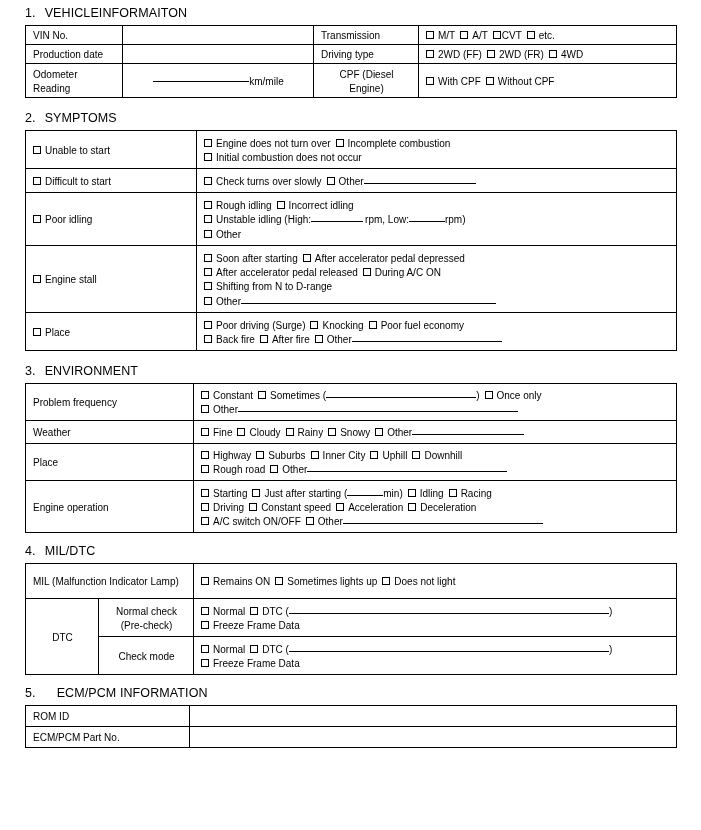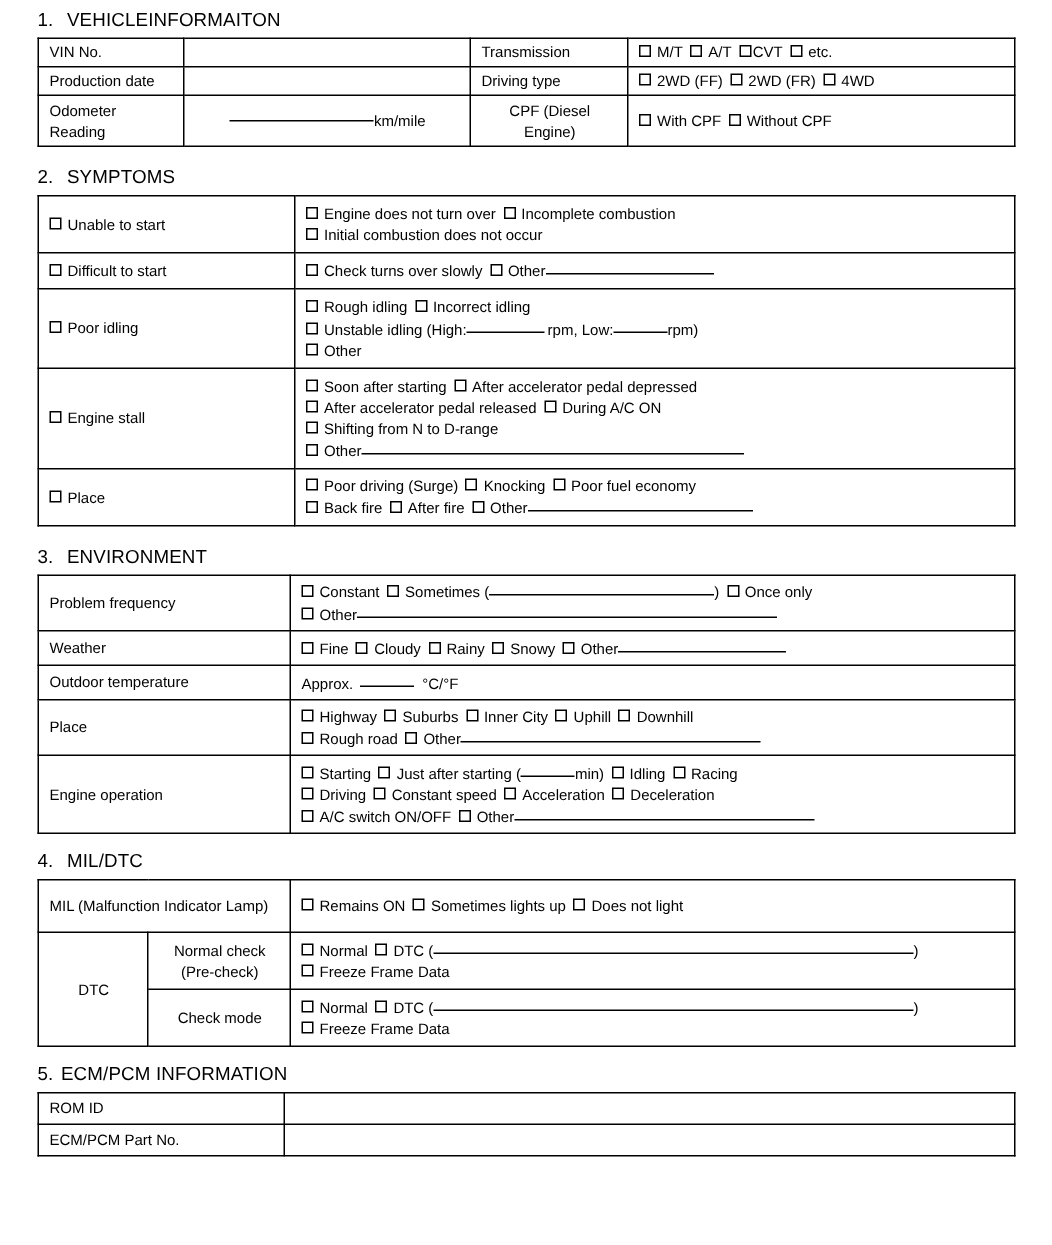--- a/index.html
+++ b/index.html
@@ -239,12 +239,6 @@
         </td>
       </tr>
       <tr>
-        <td class="lbl" style="height:23px">Outdoor temperature</td>
-        <td class="opts">
-          <span class="line"><span>Approx.</span><span class="s"></span><span class="rule r-xs"></span><span class="s"></span><span>°C/°F</span></span>
-        </td>
-      </tr>
-      <tr>
         <td class="lbl" style="height:37px">Place</td>
         <td class="opts">
           <span class="line"><span class="cb"></span><span>Highway</span><span class="s"></span><span class="cb"></span><span>Suburbs</span><span class="s"></span><span class="cb"></span><span>Inner City</span><span class="s"></span><span class="cb"></span><span>Uphill</span><span class="s"></span><span class="cb"></span><span>Downhill</span></span>

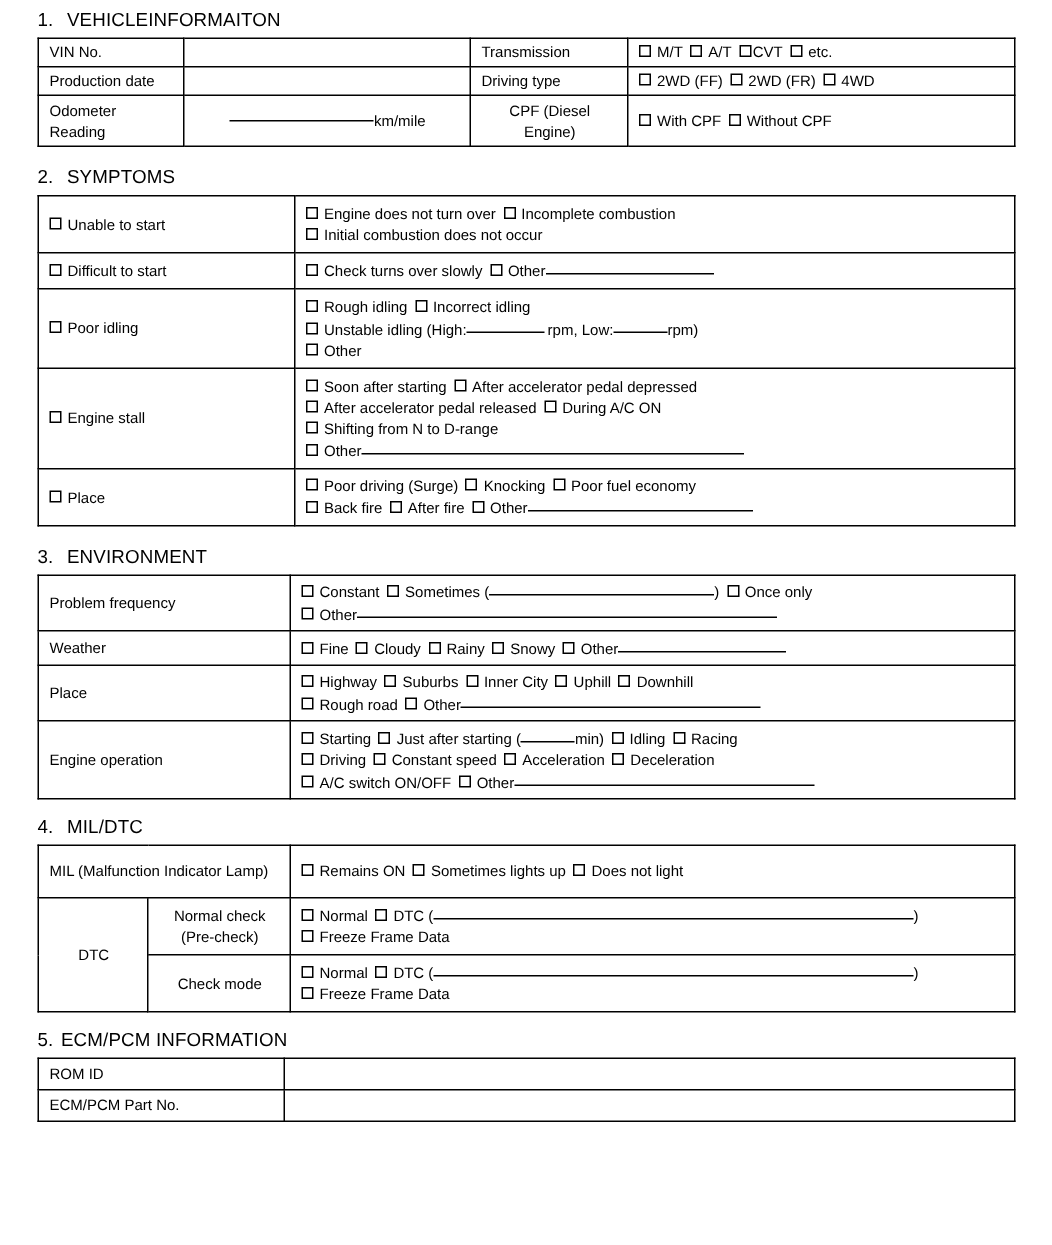--- a/index.html
+++ b/index.html
@@ -33,7 +33,7 @@
   }
   .sec-head .num { display: inline-block; }
   .sec-head .ttl { display: inline-block; margin-left: 9px; text-align: center; }
-  .sec-head.tight .ttl { margin-left: 5px; }
+  .sec-head.tight .ttl { margin-left: 21px; }
 
   .gap { height: 13px; }
   .gap-sm { height: 11px; }

